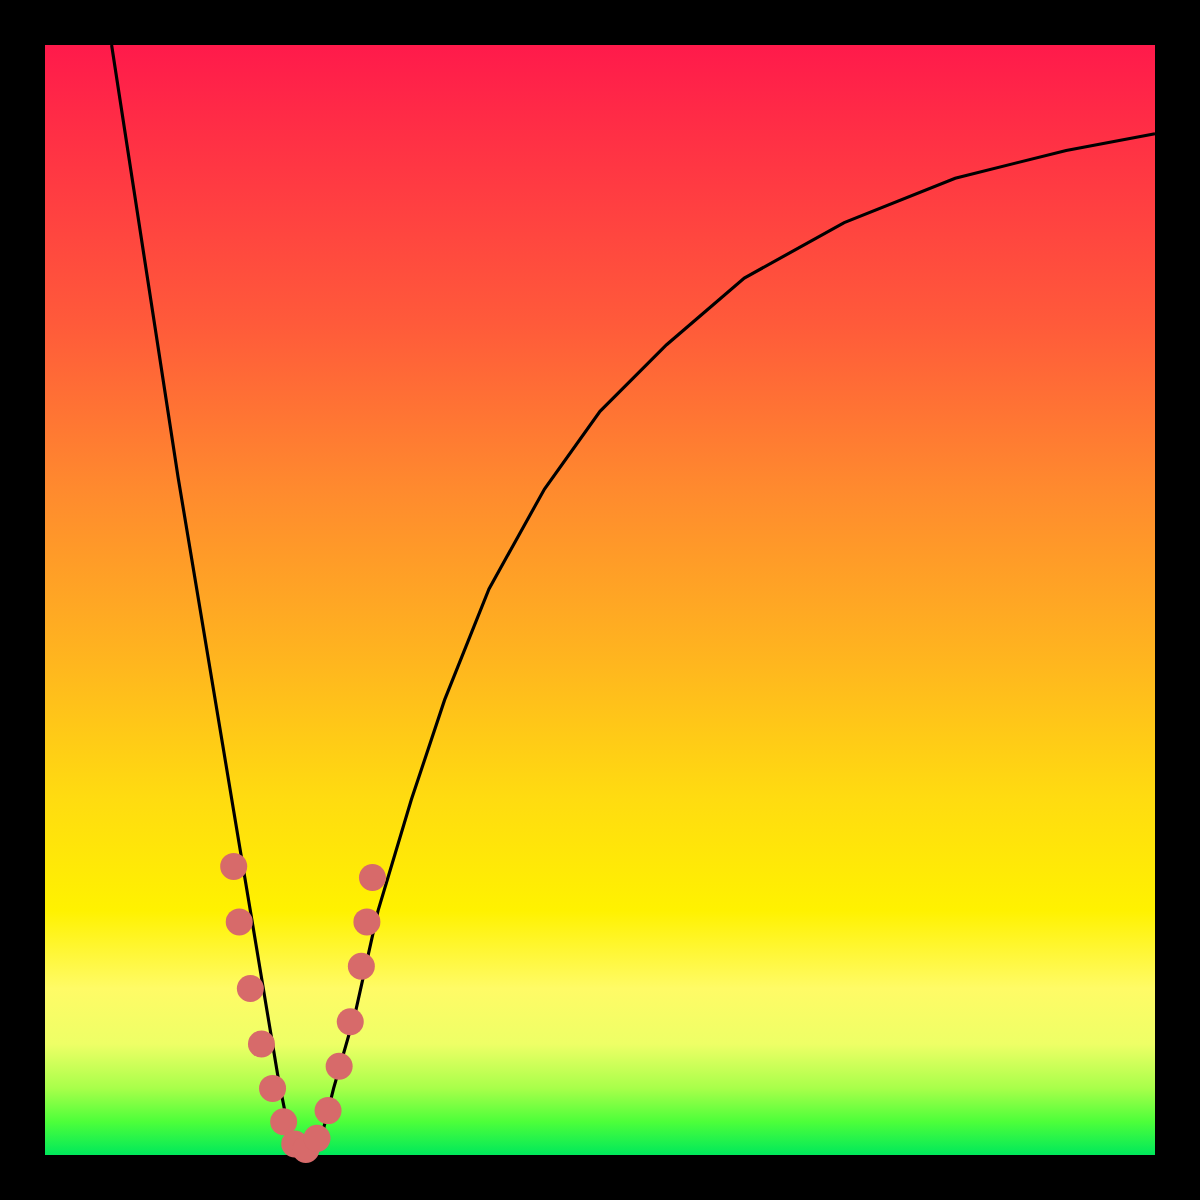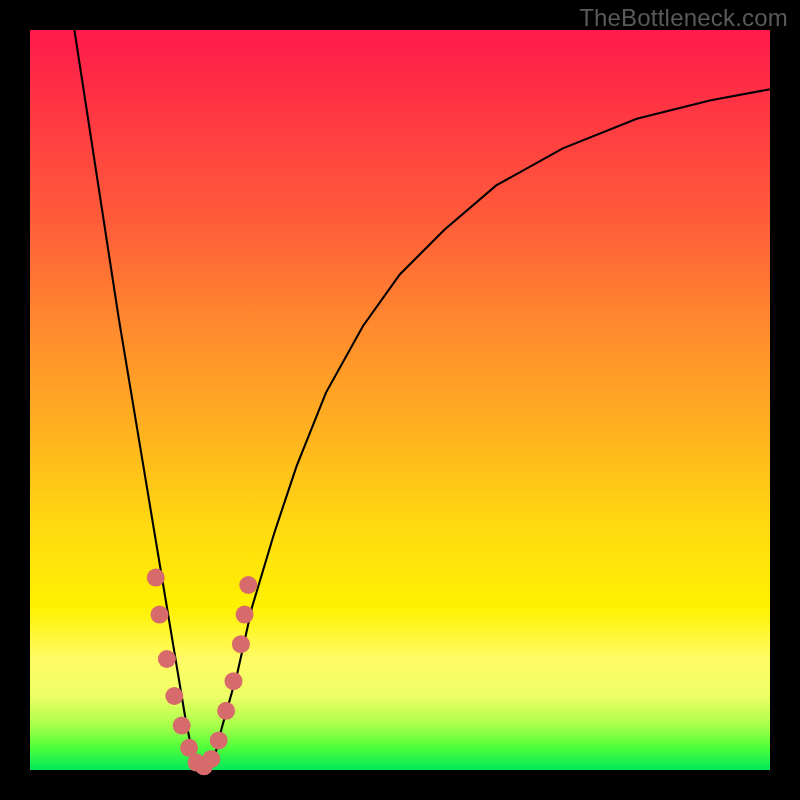--- a/index.html
+++ b/index.html
@@ -72,7 +72,6 @@
 <body>
 
 <div class="frame">
-  <div class="watermark">TheBottleneck.com</div>
 
   <div class="plot-area">
     <svg viewBox="0 0 740 740">

